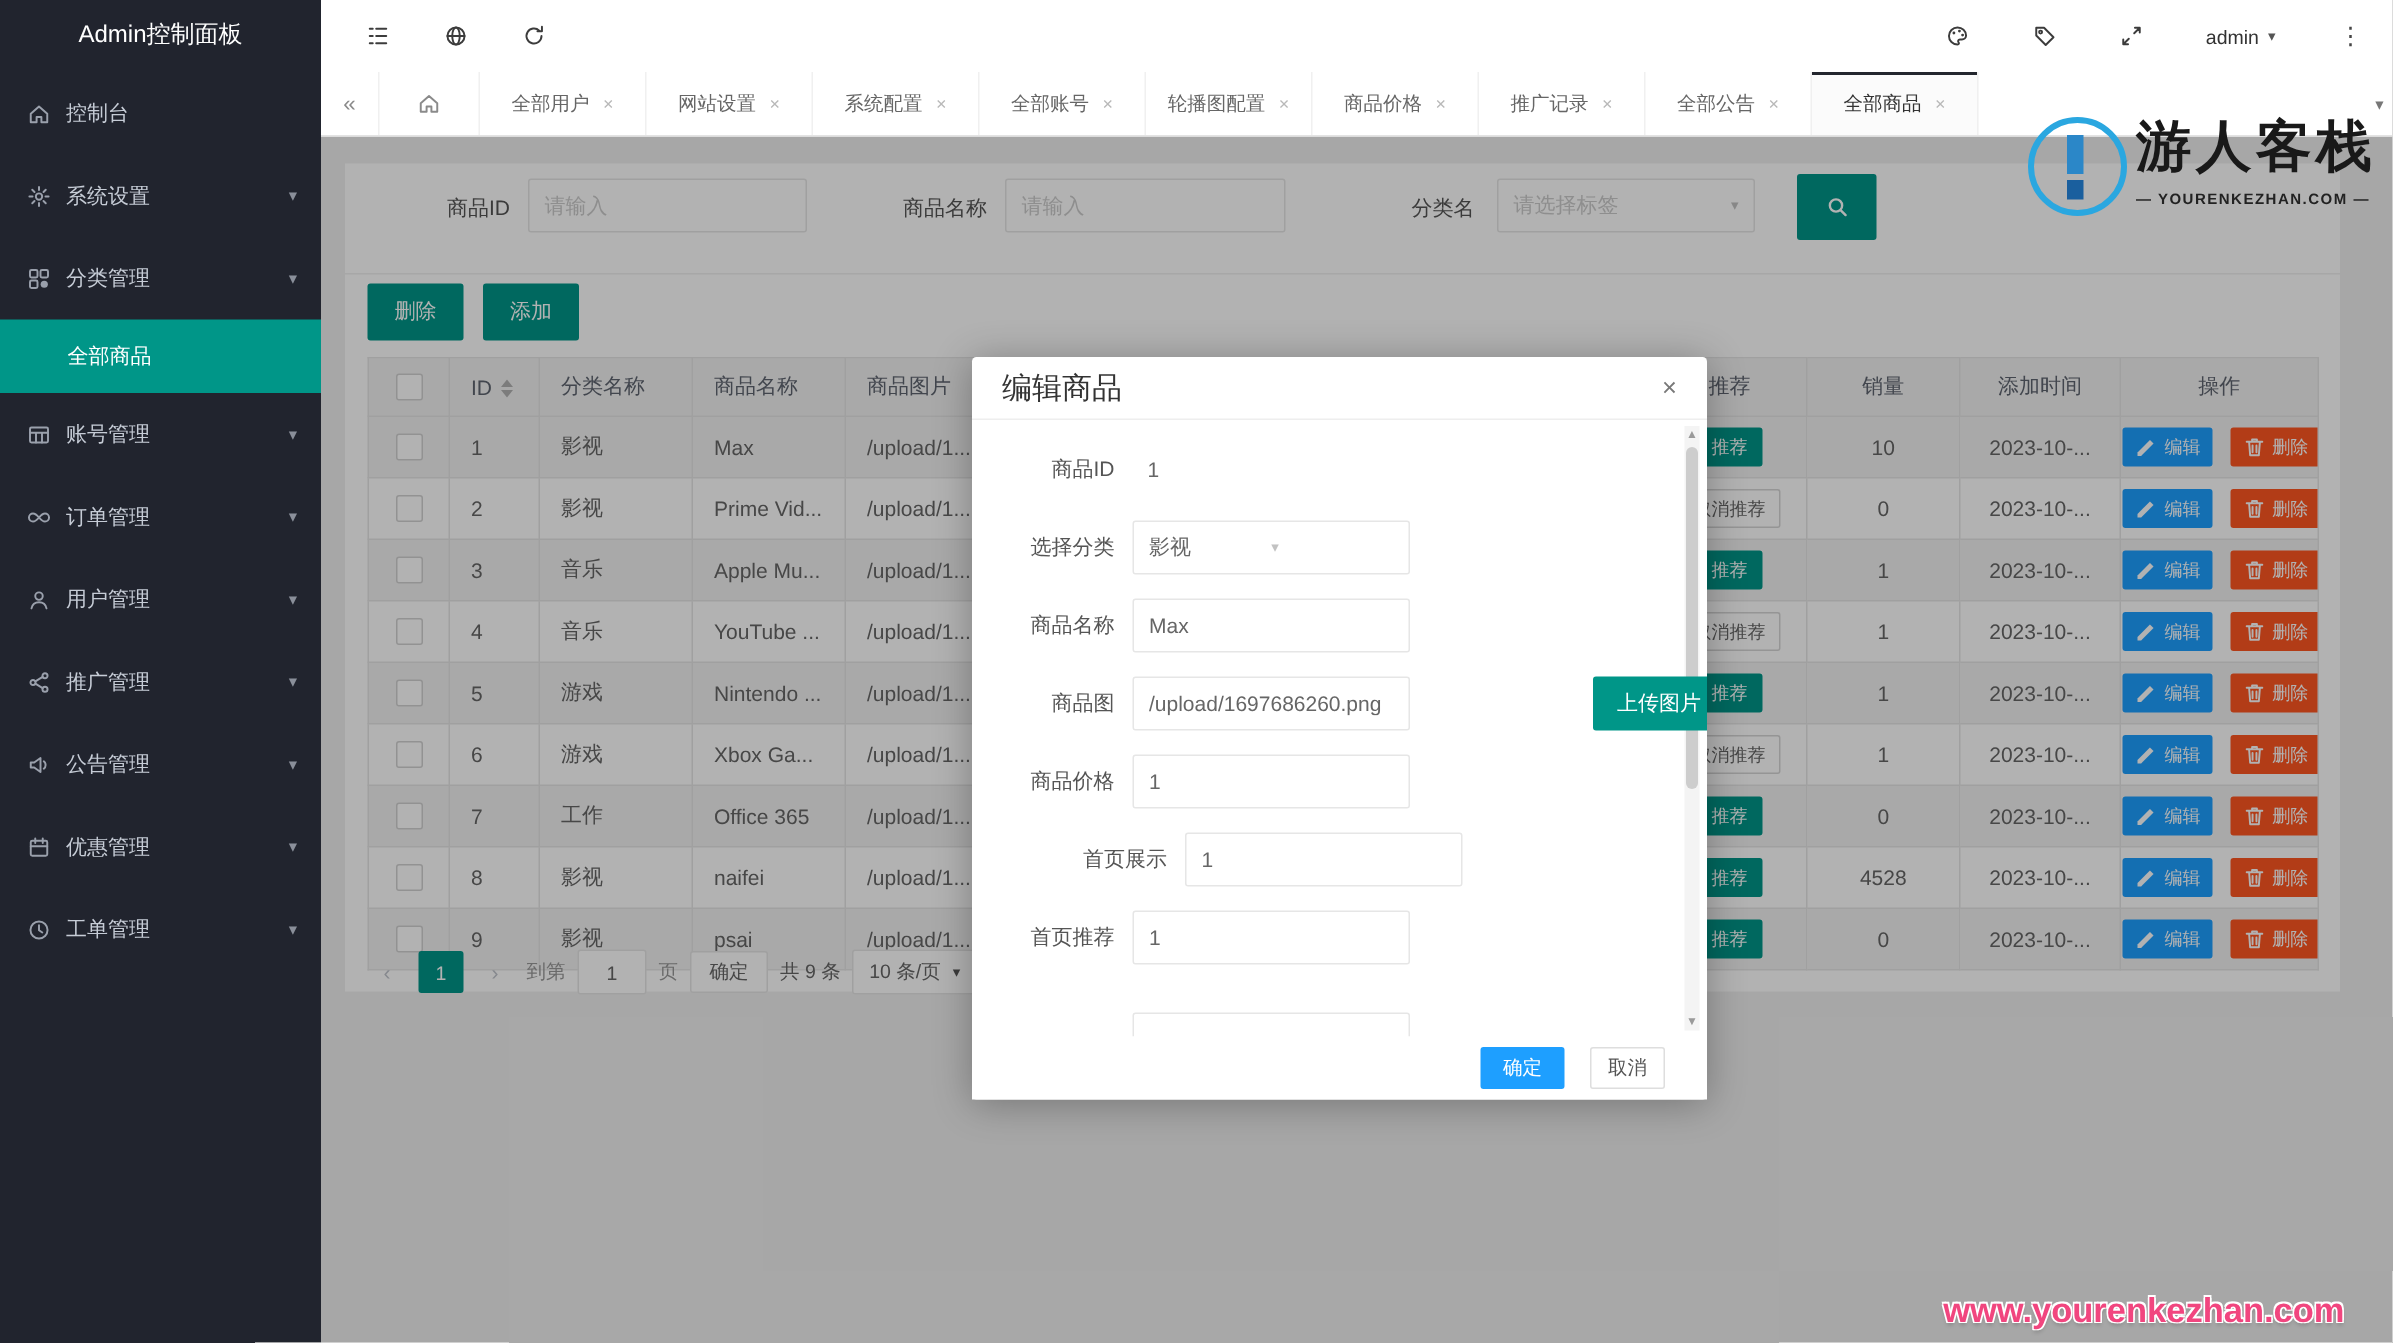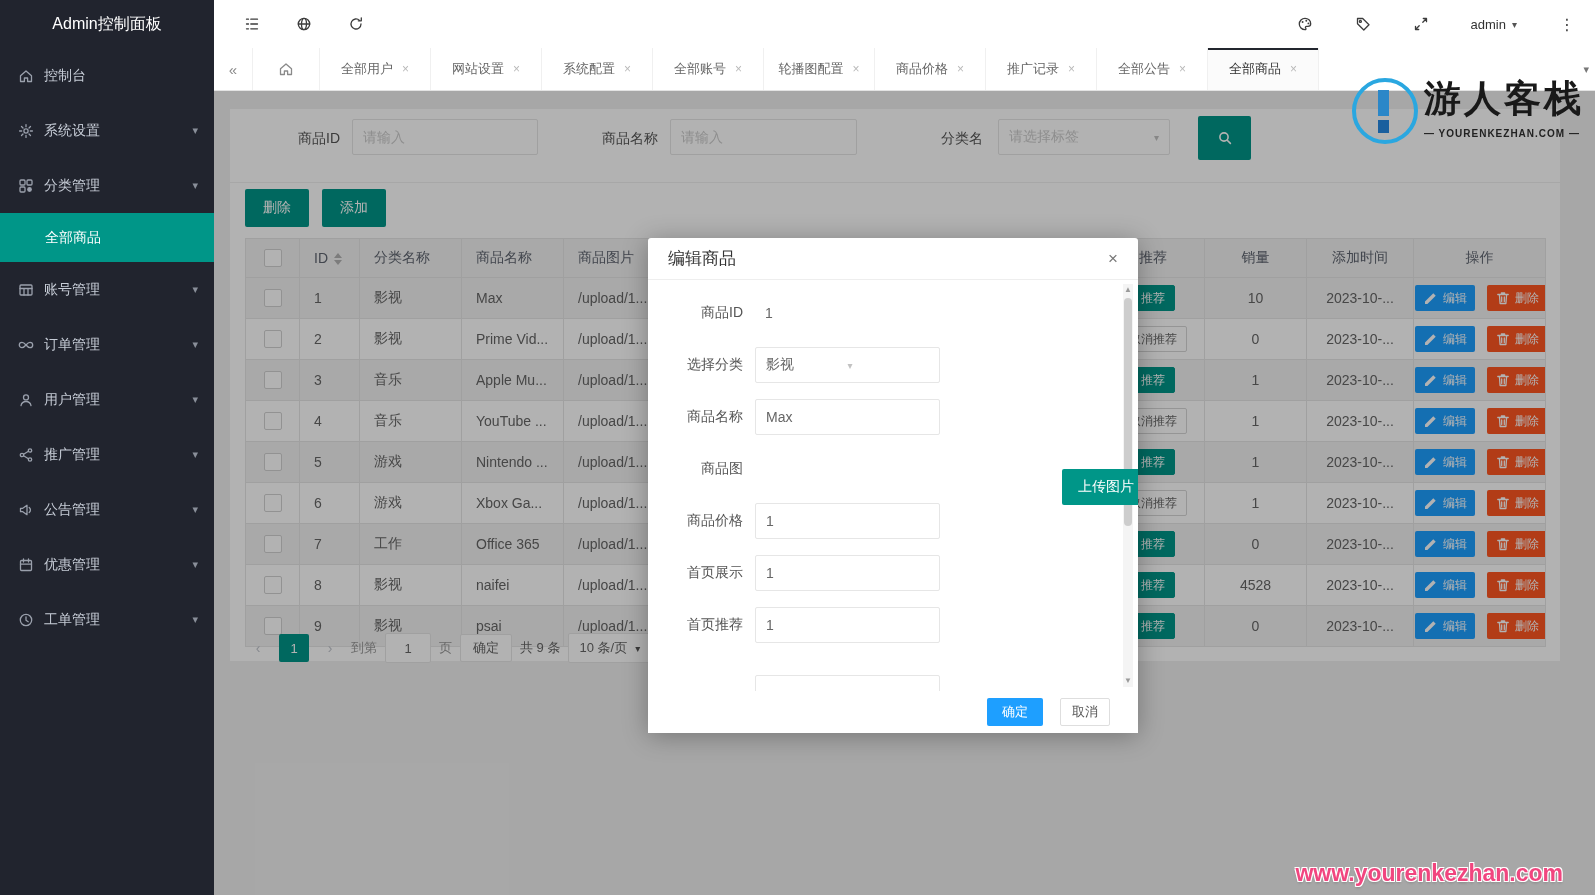--- a/index.html
+++ b/index.html
@@ -100,7 +100,7 @@
   .modal{position:absolute;left:434px;top:147px;width:490px;height:495px;background:#fff;border-radius:3px;
          box-shadow:0 3px 26px rgba(0,0,0,.3);z-index:20;}
   .m-head{height:42px;border-bottom:1px solid #eee;display:flex;align-items:center;padding:0 20px;box-sizing:border-box;}
-  .m-title{font-size:17px;color:#333;flex:1;}
+  .m-title{font-size:20px;color:#333;flex:1;}
   .m-close{font-size:17px;color:#787878;cursor:pointer;line-height:1;}
   .m-body{position:absolute;left:0;top:42px;width:100%;height:411px;overflow:hidden;}
   .m-row{position:absolute;left:0;height:36px;display:flex;align-items:center;width:100%;}

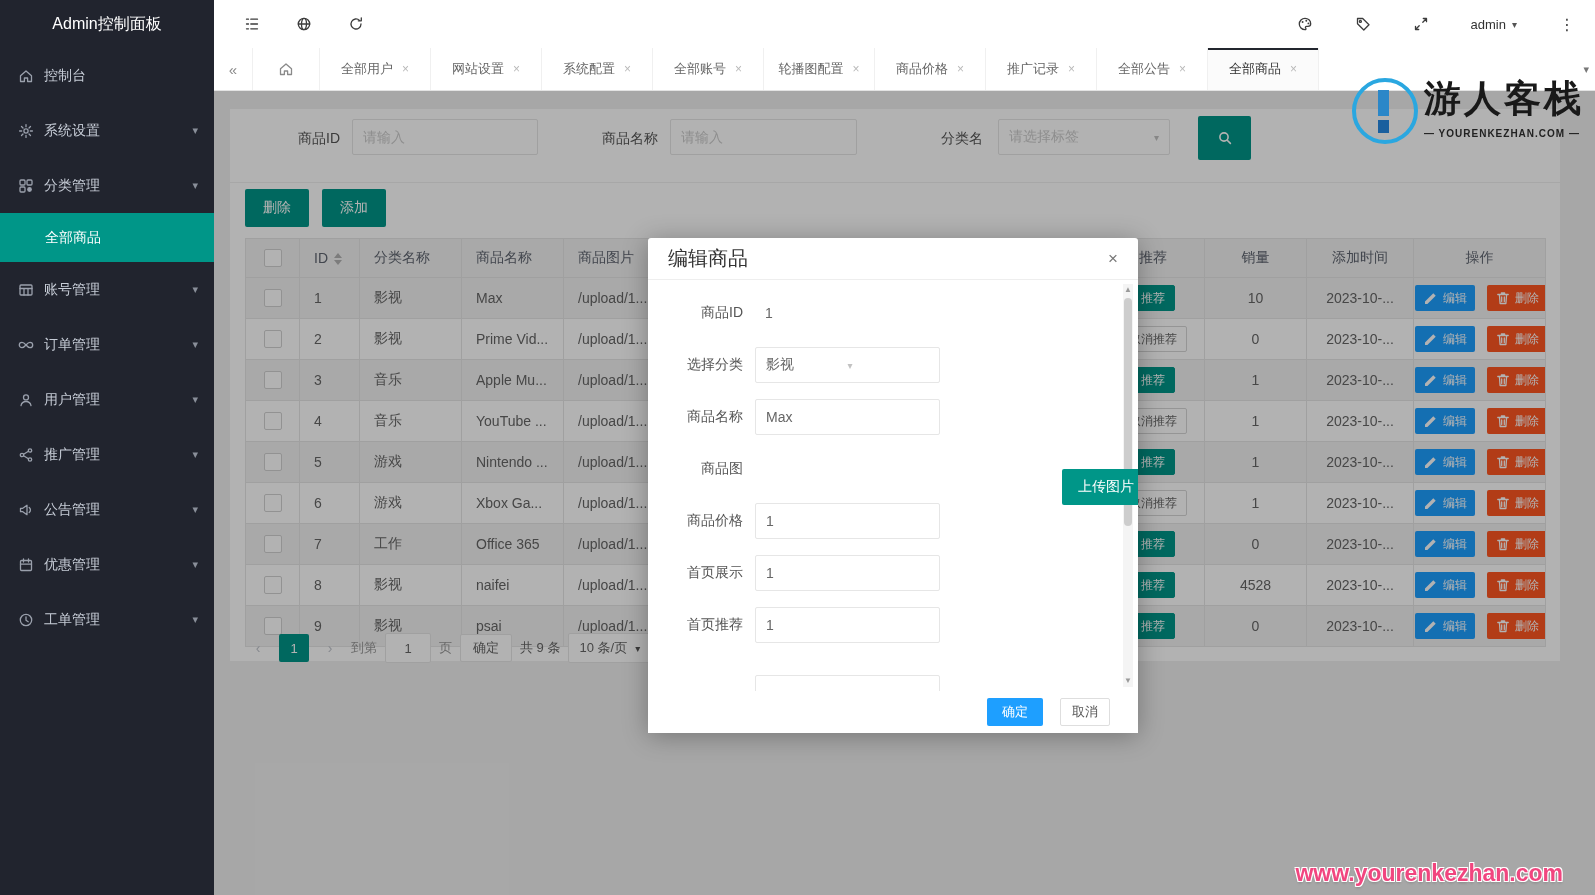--- a/index.html
+++ b/index.html
@@ -766,6 +766,7 @@
               <span class="m-label">商品图</span>
 
               <span class="m-field" style="width:290px;">
+                <input class="m-input" value="/upload/1697686260.png" style="">
                 <button class="btn-upload">上传图片</button>
               </span>
 

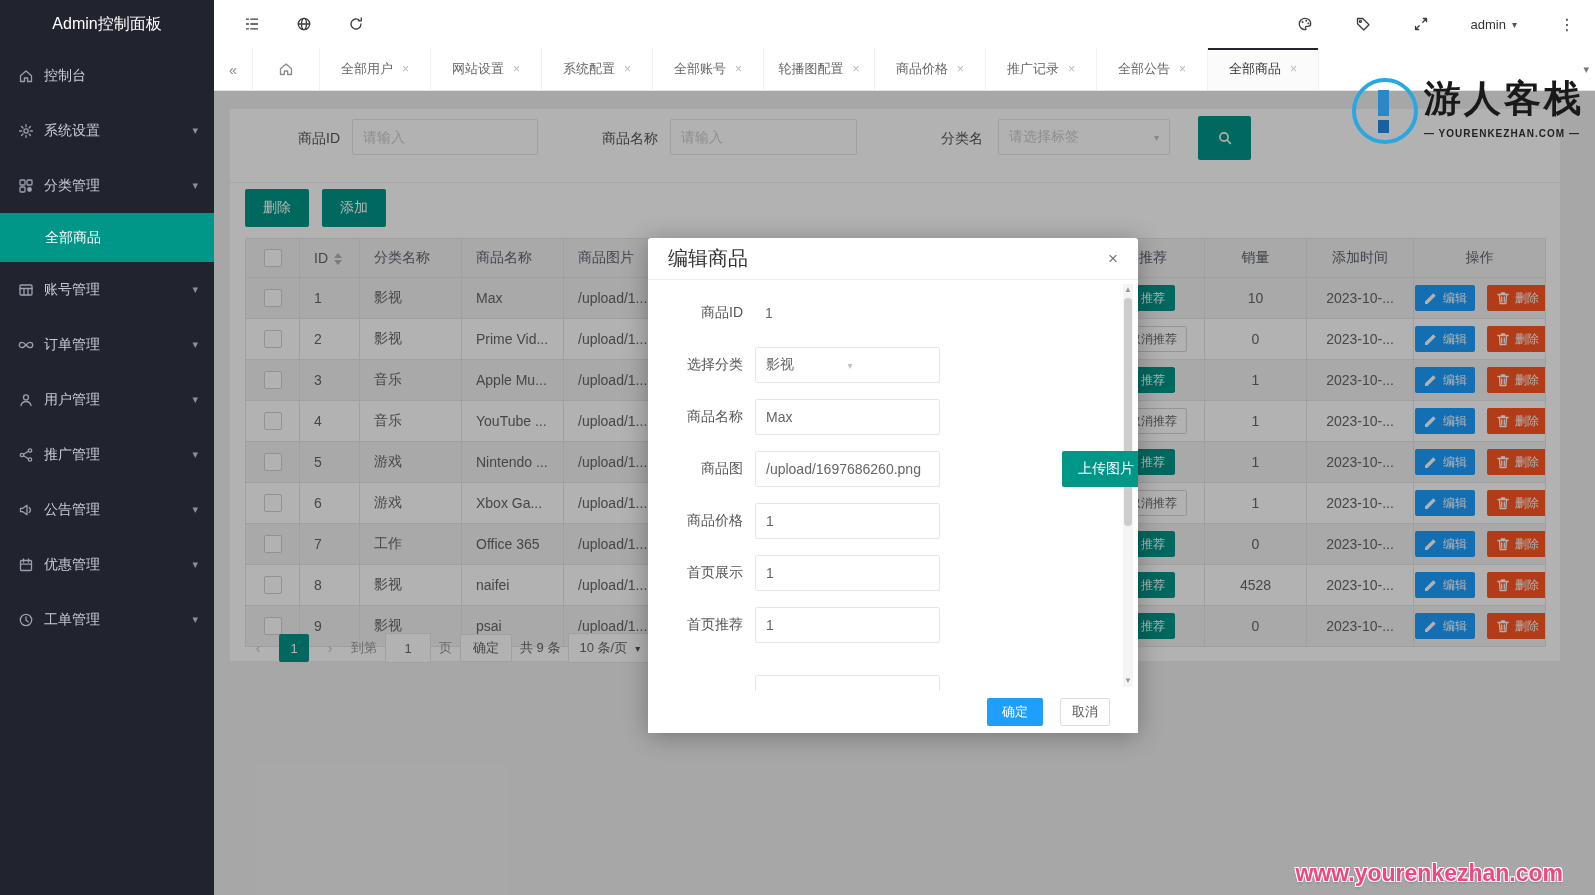--- a/index.html
+++ b/index.html
@@ -777,7 +777,7 @@
               <input class="m-field m-input" value="1" style="">
 
             </div>
-            <div class="m-row" style="top: 275px;">
+            <div class="m-row" style="top: 275px; margin-left: 35px;">
               <span class="m-label">首页展示</span>
 
               <input class="m-field m-input" value="1" style="">

